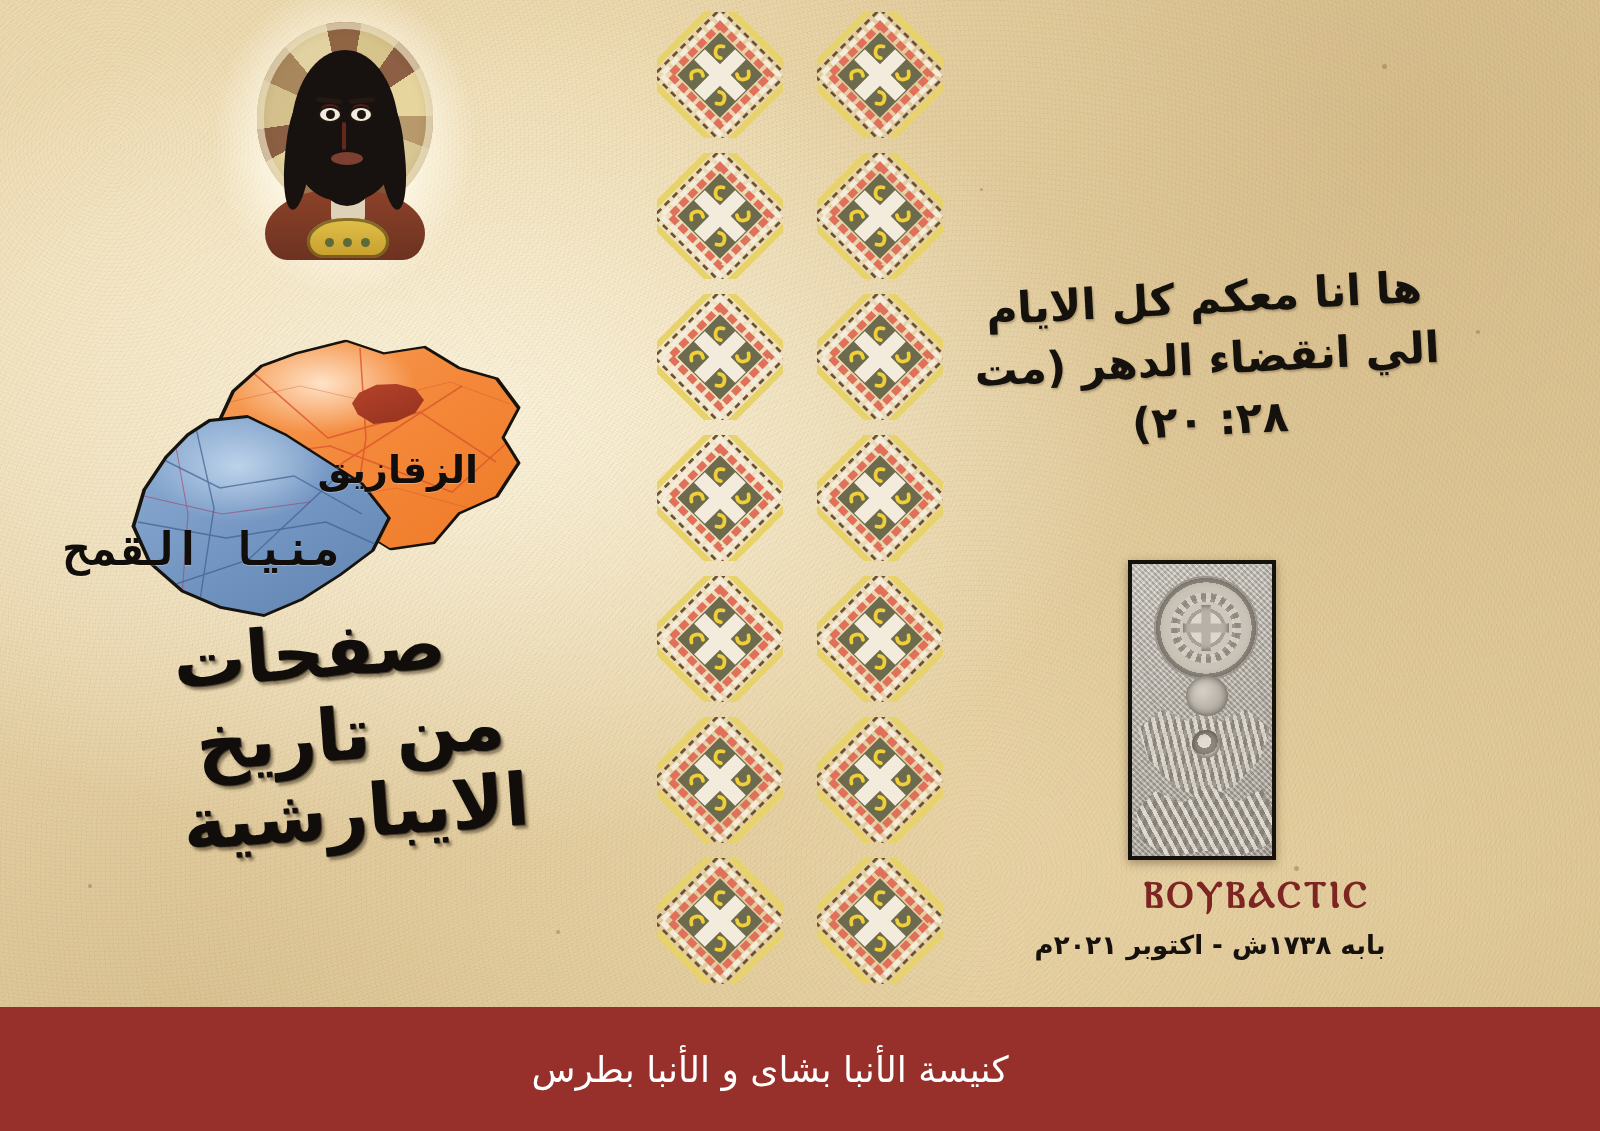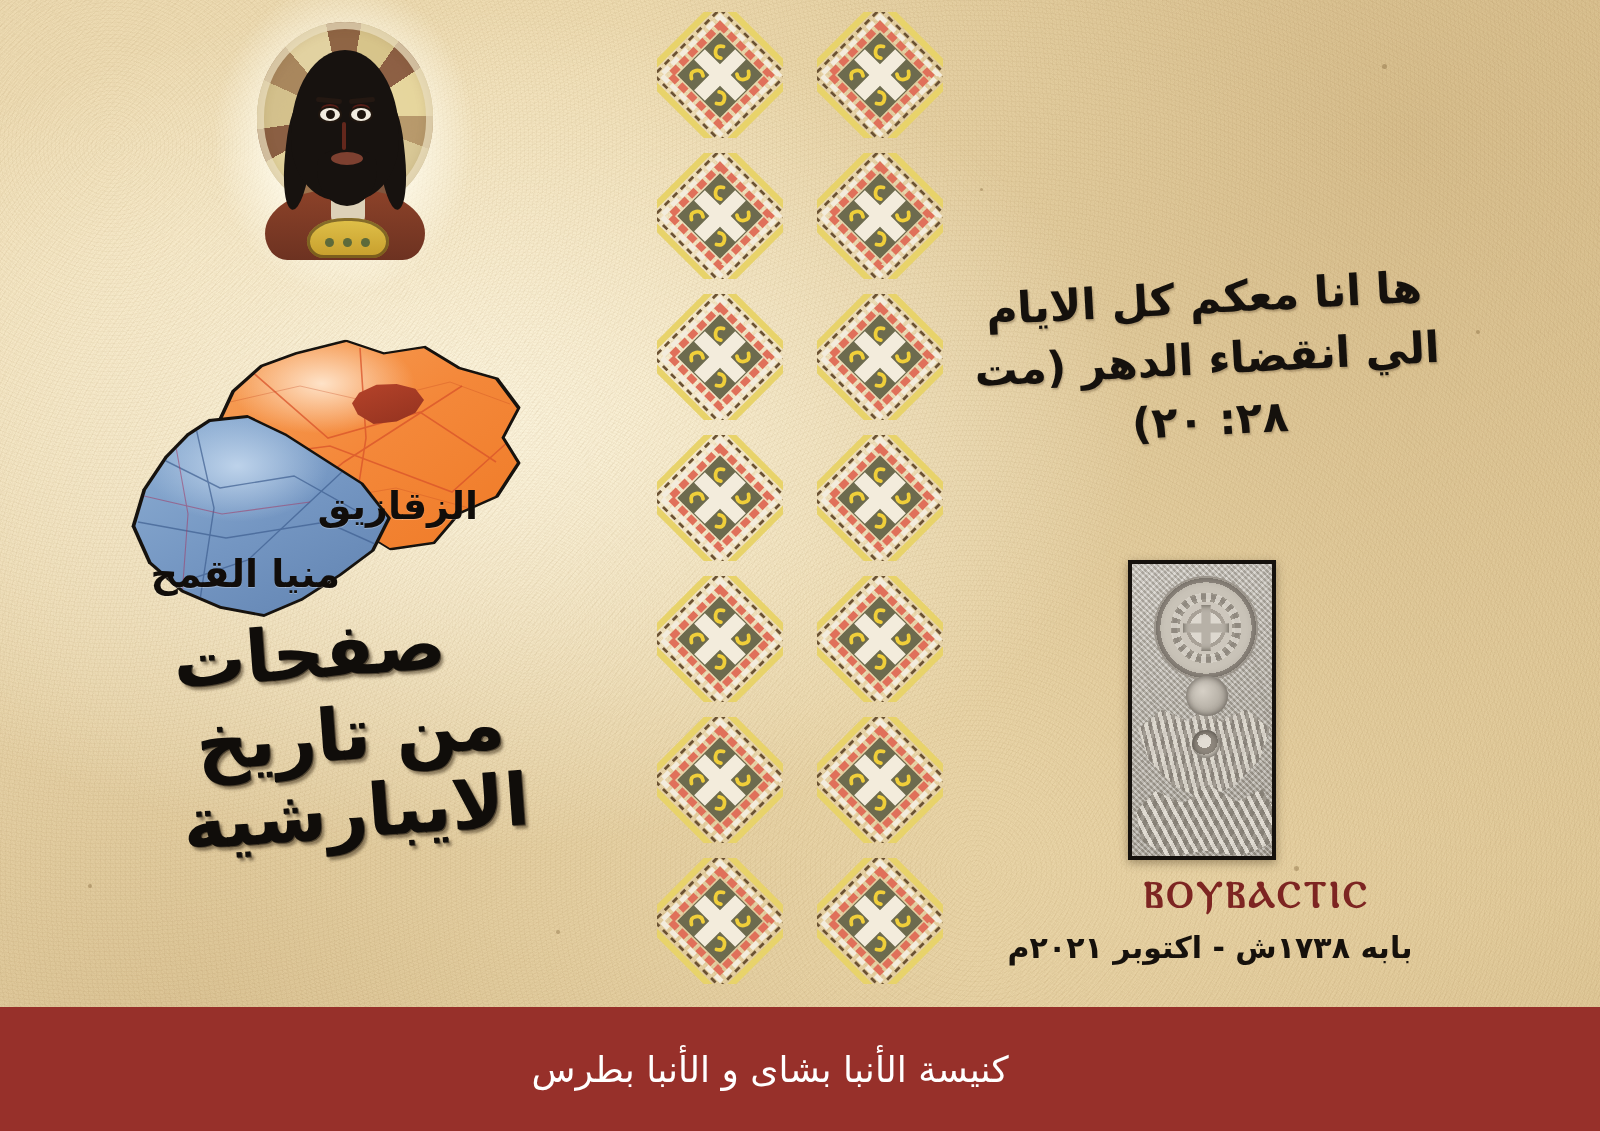--- a/index.html
+++ b/index.html
@@ -222,7 +222,6 @@
     font-weight: 700;
     text-shadow: 0 1px 0 rgba(255,255,255,.25);
     white-space: nowrap;
-    margin-top: 36px;
   }
   #label-zagazig { right: 52px; top: 116px; font-size: 38px; }
   #label-minya   { right: 190px; top: 184px; font-size: 38px; }

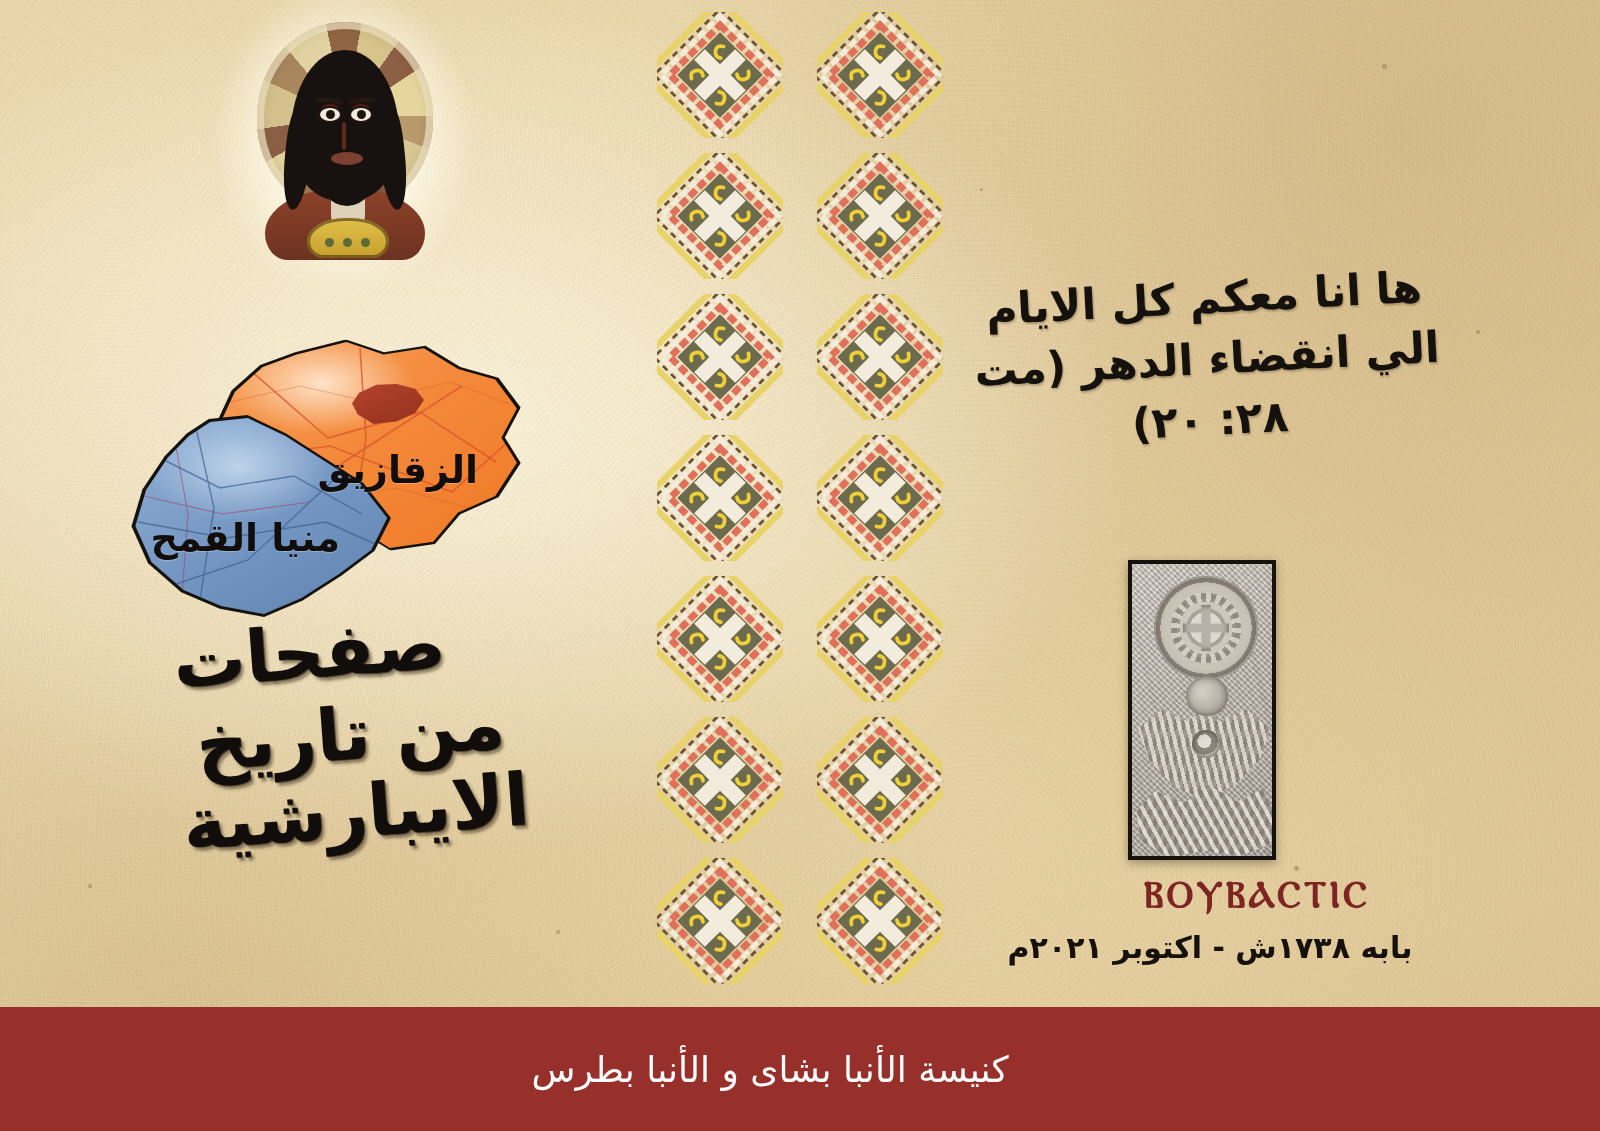--- a/index.html
+++ b/index.html
@@ -224,7 +224,7 @@
     white-space: nowrap;
   }
   #label-zagazig { right: 52px; top: 116px; font-size: 38px; }
-  #label-minya   { right: 190px; top: 184px; font-size: 38px; }
+  #label-minya   { right: 190px; top: 190px; font-size: 46px; font-family: Liberation Mono, monospace; }
 
   
   #main-title {

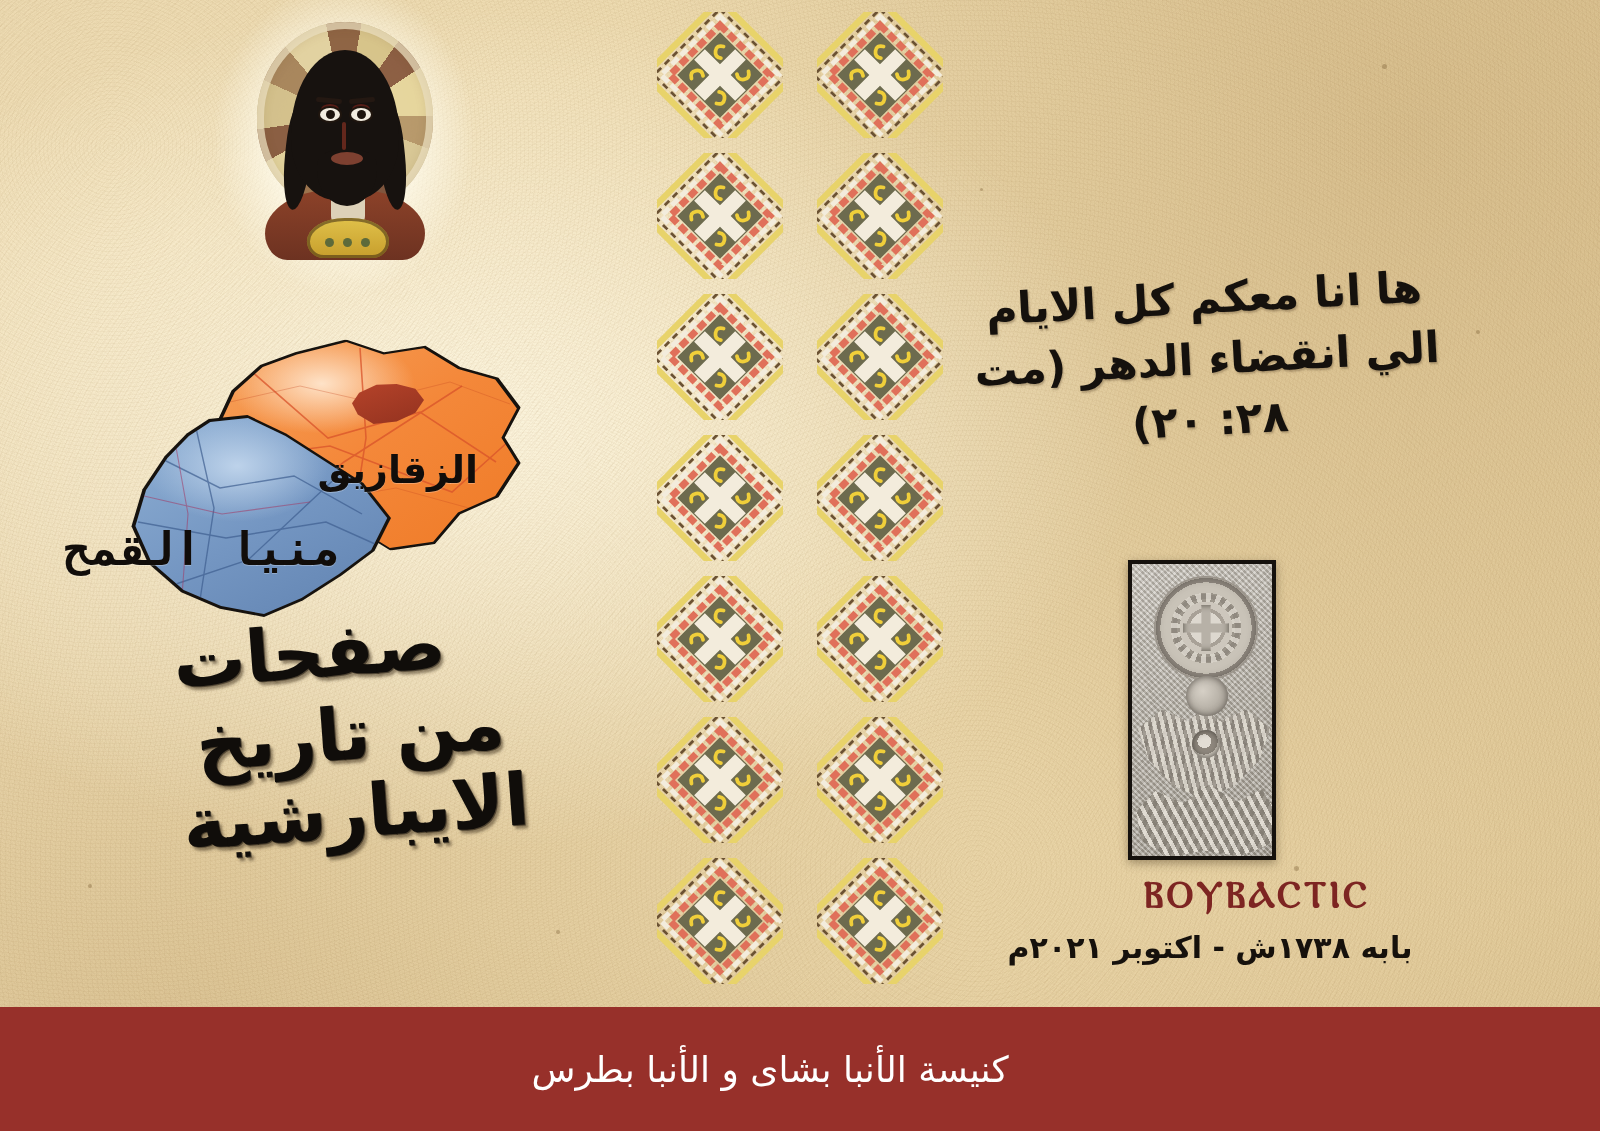--- a/index.html
+++ b/index.html
@@ -353,7 +353,7 @@
     width: 420px;
     text-align: center;
     color: #16110c;
-    font-size: 30px;
+    font-size: 26px;
     font-weight: 700;
   }
 

